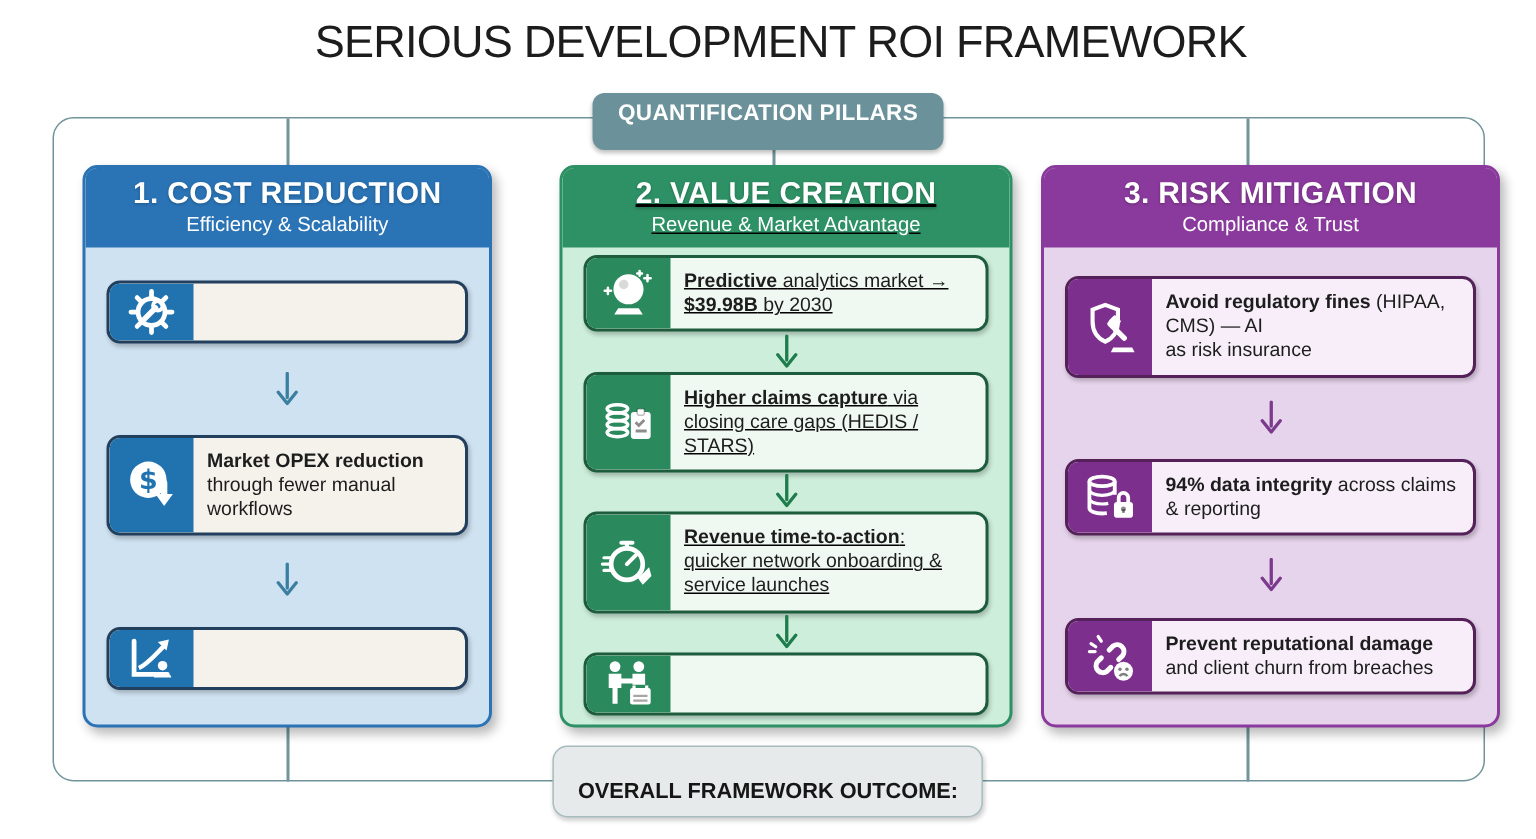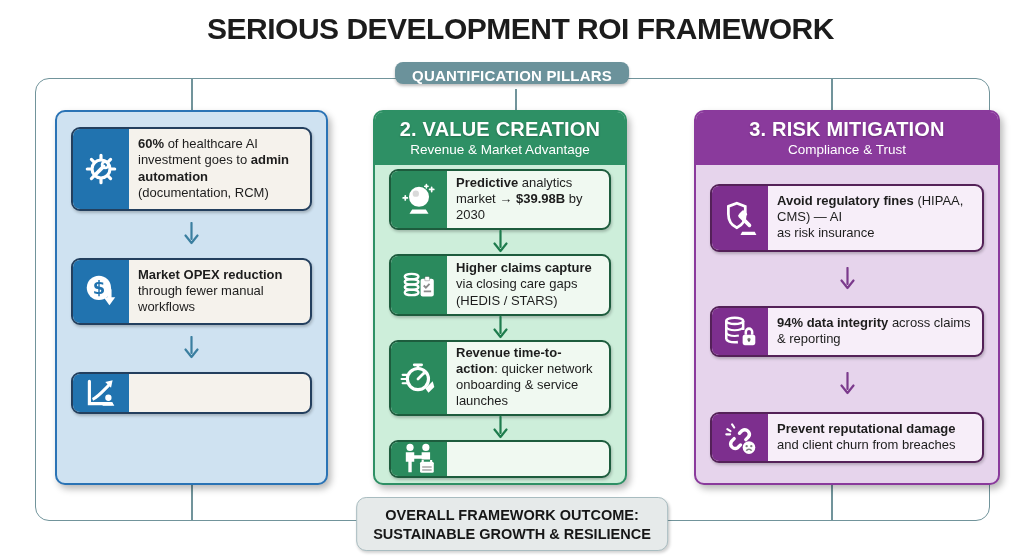--- a/index.html
+++ b/index.html
@@ -8,7 +8,7 @@
 
   .main-title {
     position: absolute; top: 12px; left: 0; right: 0; text-align: center;
-    font-size: 30px; font-weight: bold; letter-spacing: -0.5px; color: var(--title-color); padding-left: 17px;
+    font-size: 30px; font-weight: normal; letter-spacing: -0.5px; color: var(--title-color); padding-left: 17px;
   }
 
   .frame {

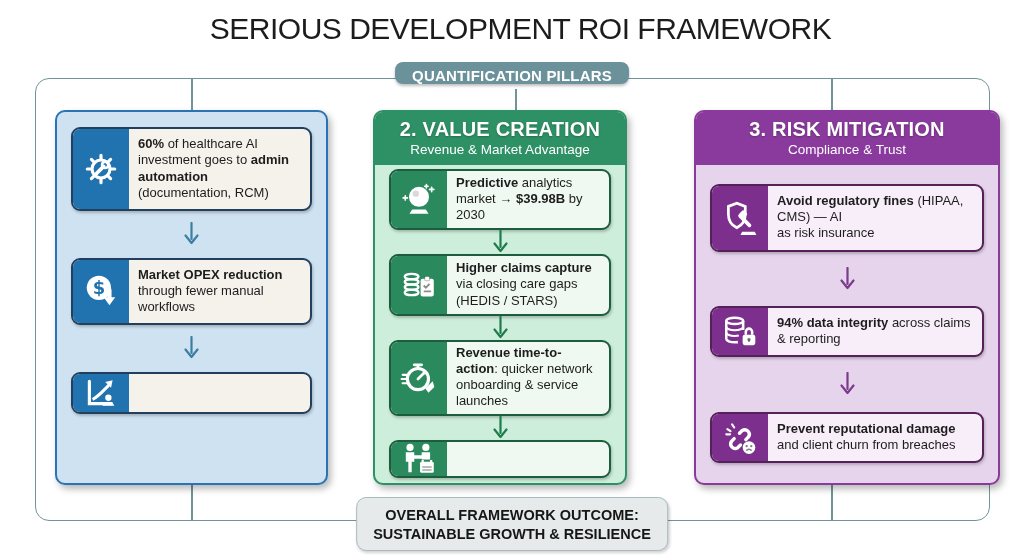--- a/index.html
+++ b/index.html
@@ -19,7 +19,7 @@
   .badge {
     position: absolute; top: 62px; left: 50%; transform: translateX(-50%);
     background: var(--badge-bg); color: #fff; font-weight: bold; font-size: 15px;
-    letter-spacing: 0.2px; padding: 5px 17px 0; border-radius: 8px; z-index: 5;
+    letter-spacing: 0.2px; padding: 5px 17px 16px; border-radius: 8px; z-index: 5;
     box-shadow: 0 2px 3px rgba(0,0,0,0.25); white-space: nowrap;
   }
 

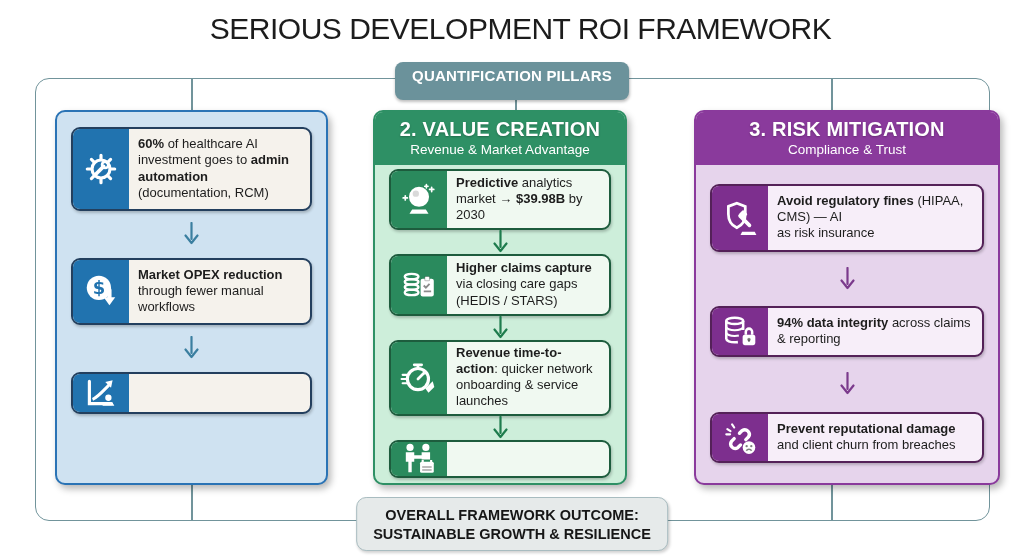--- a/index.html
+++ b/index.html
@@ -85,6 +85,10 @@
   <div class="badge">QUANTIFICATION PILLARS</div>
 
   <div class="pillar" id="pillar-0" style="--p-header: #2a73b5; --p-body: #cfe2f1; --p-border: #2a73b5; --p-tile: #2173af; --p-cardbg: #f5f2ec; --p-cardborder: #233f5e; --p-arrow: #3b7fa0;">
+    <div class="pillar-header">
+      <div class="pillar-title">1. COST REDUCTION</div>
+      <div class="pillar-subtitle">Efficiency &amp; Scalability</div>
+    </div>
     <div class="pillar-body">
         <div class="card">
           <div class="icon-tile">

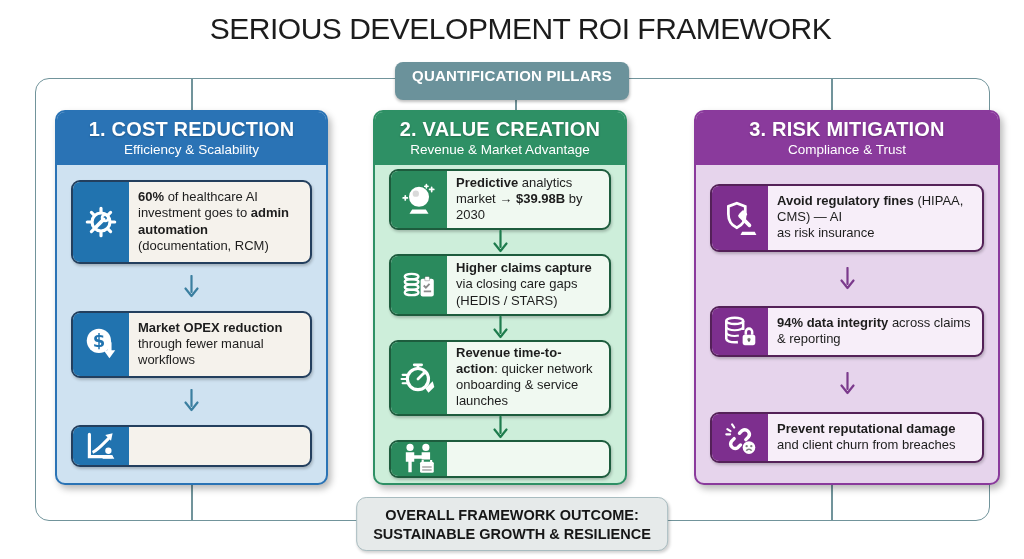--- a/index.html
+++ b/index.html
@@ -36,7 +36,7 @@
     box-shadow: 3px 4px 7px rgba(0,0,0,0.28);
   }
   #pillar-0 { left: 55px;  width: 273px; }
-  #pillar-1 { left: 373px; width: 254px; }
+  #pillar-1 { left: 373px; width: 302px; text-decoration: underline; }
   #pillar-2 { left: 694px; width: 306px; }
 
   .pillar-header { background: var(--p-header); color: #fff; text-align: center; padding: 6px 4px 8px; }

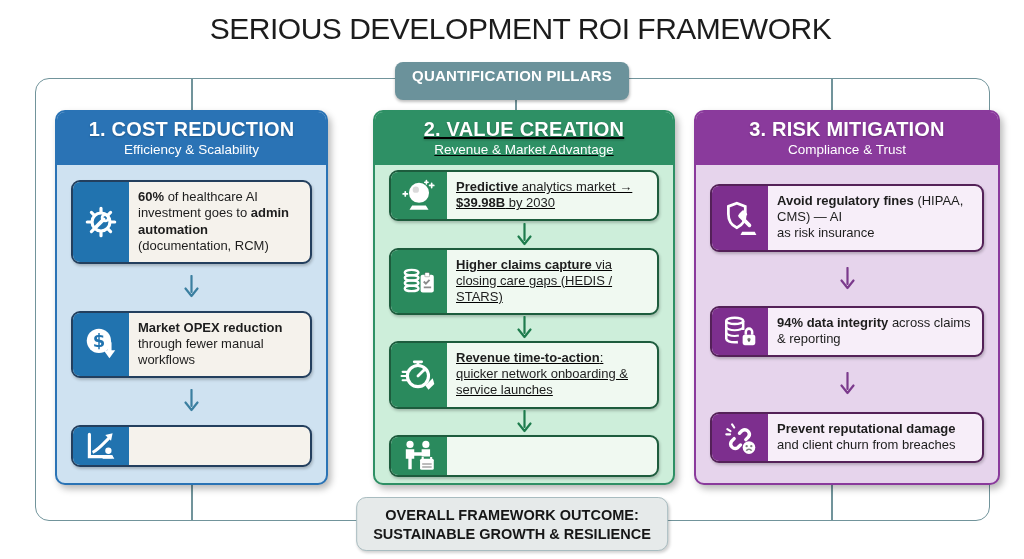--- a/index.html
+++ b/index.html
@@ -101,7 +101,6 @@
               <circle cx="22" cy="14" r="3" fill="none" stroke="#fff" stroke-width="2.5"></circle>
             </svg>
           </div>
-          <div class="card-text"><b>60%</b><span> of healthcare AI investment goes to </span><b>admin automation</b><span> (documentation, RCM)</span></div>
         </div>
         <div class="flow-arrow"><svg width="15" height="24" viewBox="0 0 15 24">
             <path d="M7.5 1v16M1.5 13.5 7.5 21l6-7.5" fill="none" stroke="currentColor" stroke-width="2.2" stroke-linecap="round" stroke-linejoin="round"></path>

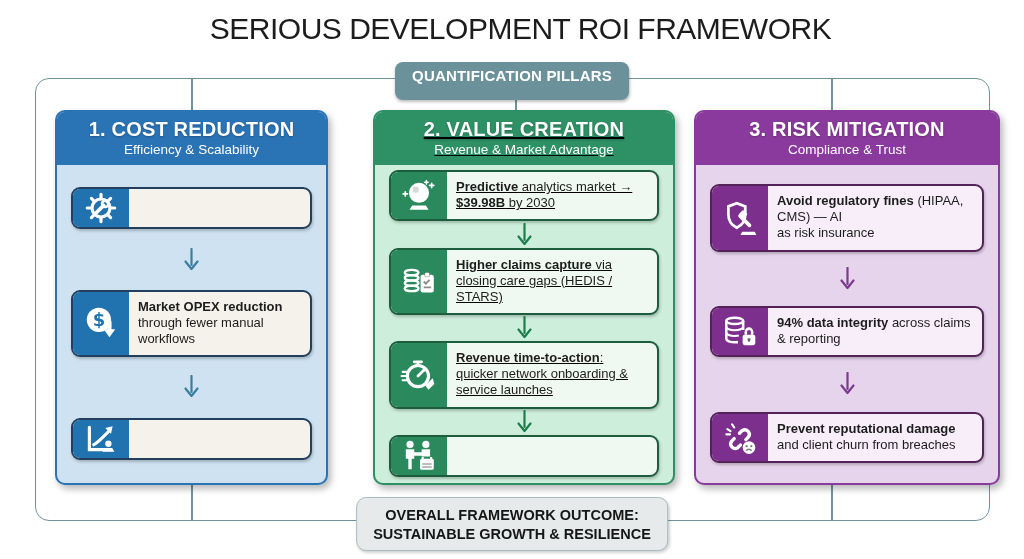--- a/index.html
+++ b/index.html
@@ -62,7 +62,7 @@
   .outcome {
     position: absolute; top: 497px; left: 50%; transform: translateX(-50%);
     background: var(--outcome-bg); border: 1.5px solid var(--outcome-border); border-radius: 10px;
-    padding: 8px 16px 6px; text-align: center; font-size: 14.5px; font-weight: bold;
+    padding: 21px 16px 6px; text-align: center; font-size: 14.5px; font-weight: bold;
     line-height: 1.3; color: #161616; z-index: 5; white-space: nowrap;
     box-shadow: 1px 2px 3px rgba(0,0,0,0.18);
   }

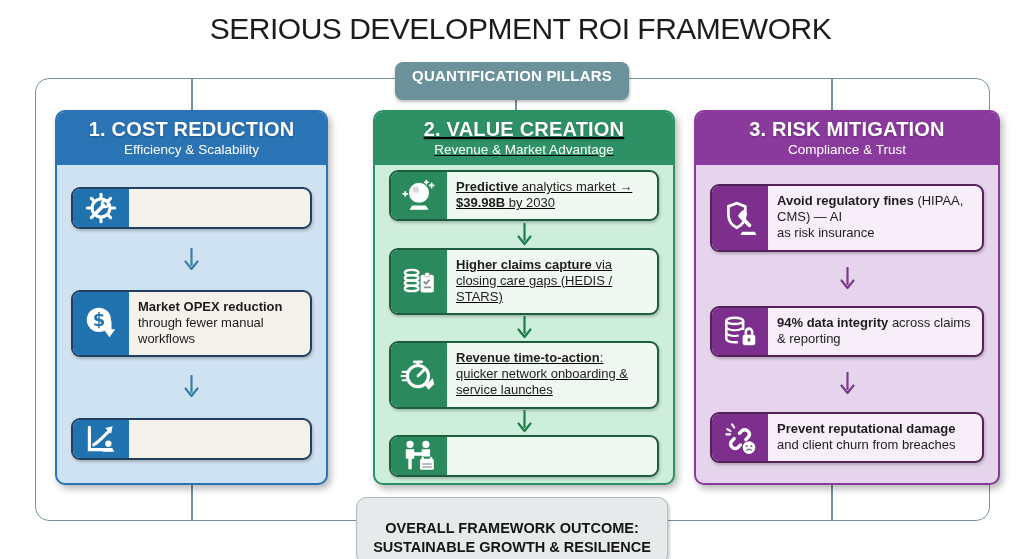--- a/index.html
+++ b/index.html
@@ -264,7 +264,6 @@
 
   <div class="outcome">
     <div>OVERALL FRAMEWORK OUTCOME:</div>
-    <div>SUSTAINABLE GROWTH &amp; RESILIENCE</div>
   </div>
 
 </div>

